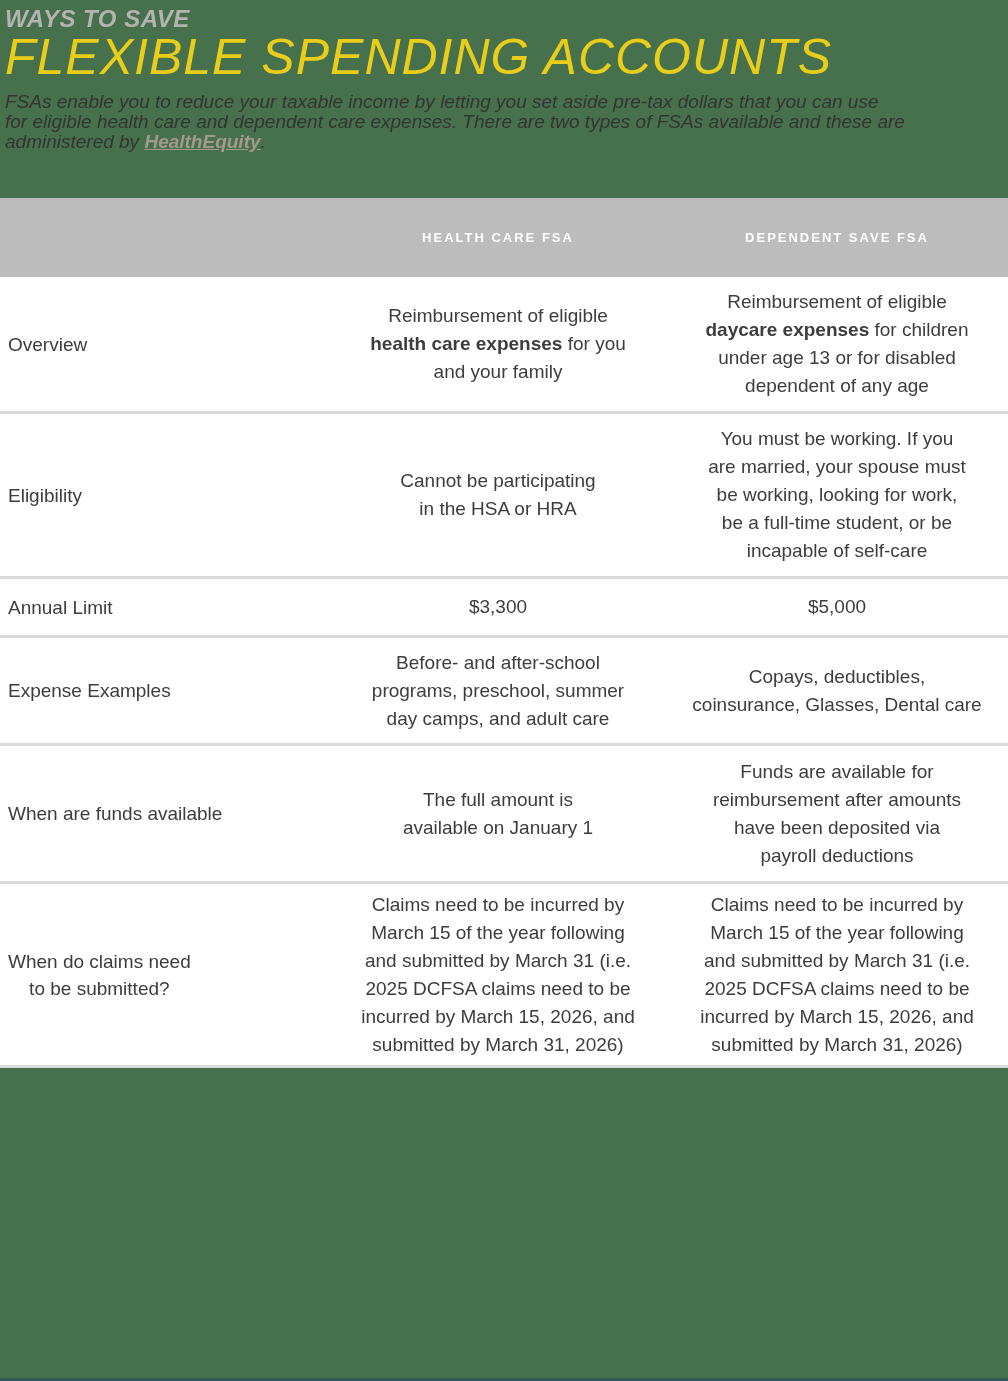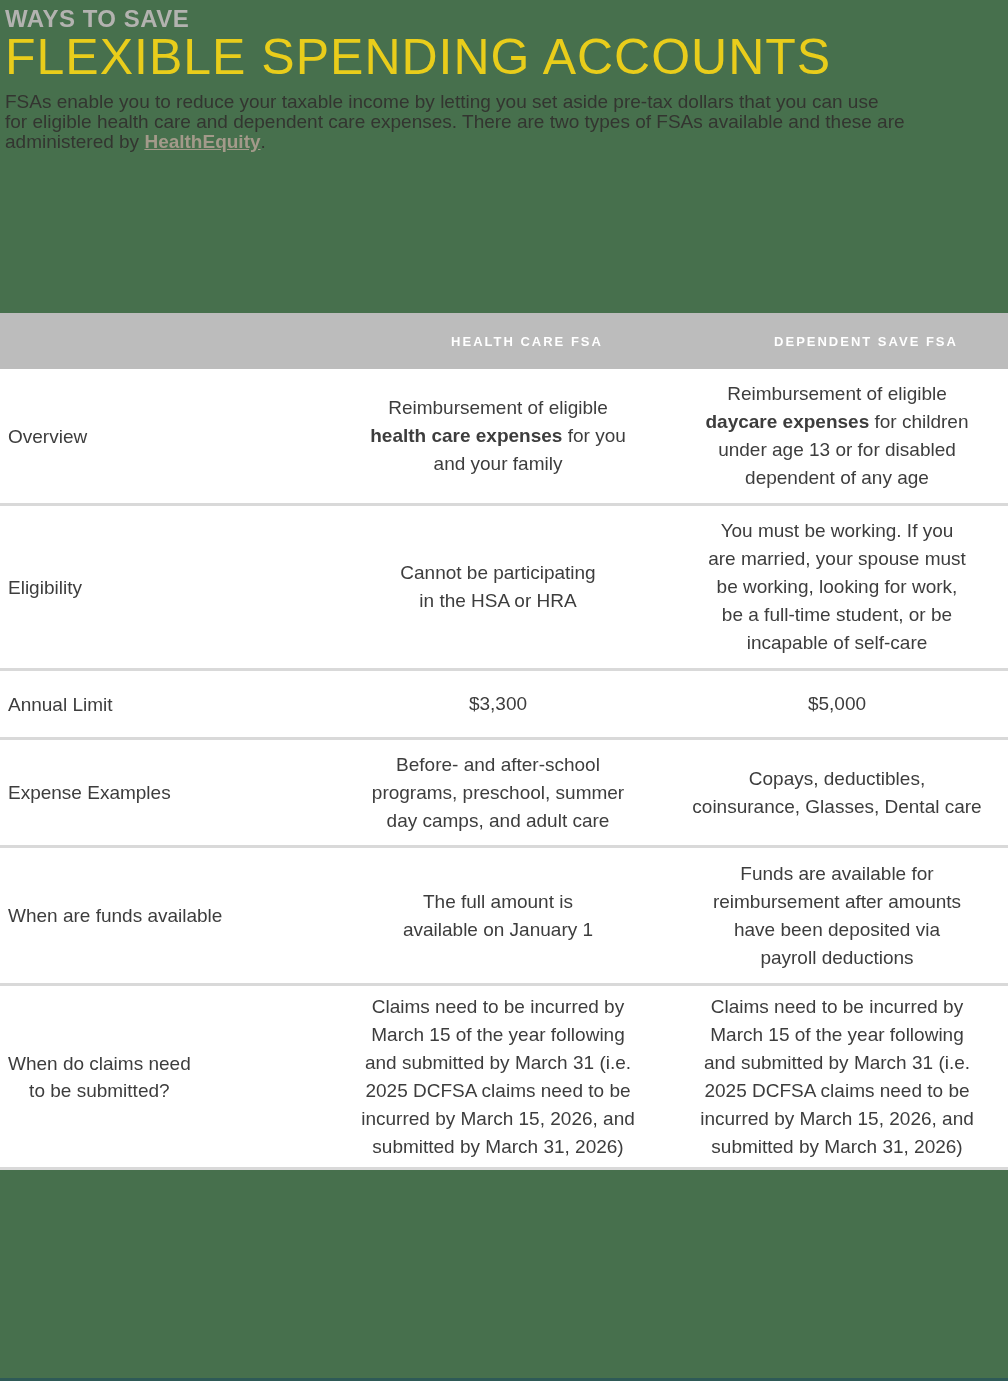--- a/index.html
+++ b/index.html
@@ -26,8 +26,9 @@
   }
   
   .hero{
-    height:313px;
+    height:198px;
     padding:6px 77px 0 5px;
+    font-style:italic;
   }
   .eyebrow{
     margin:0;

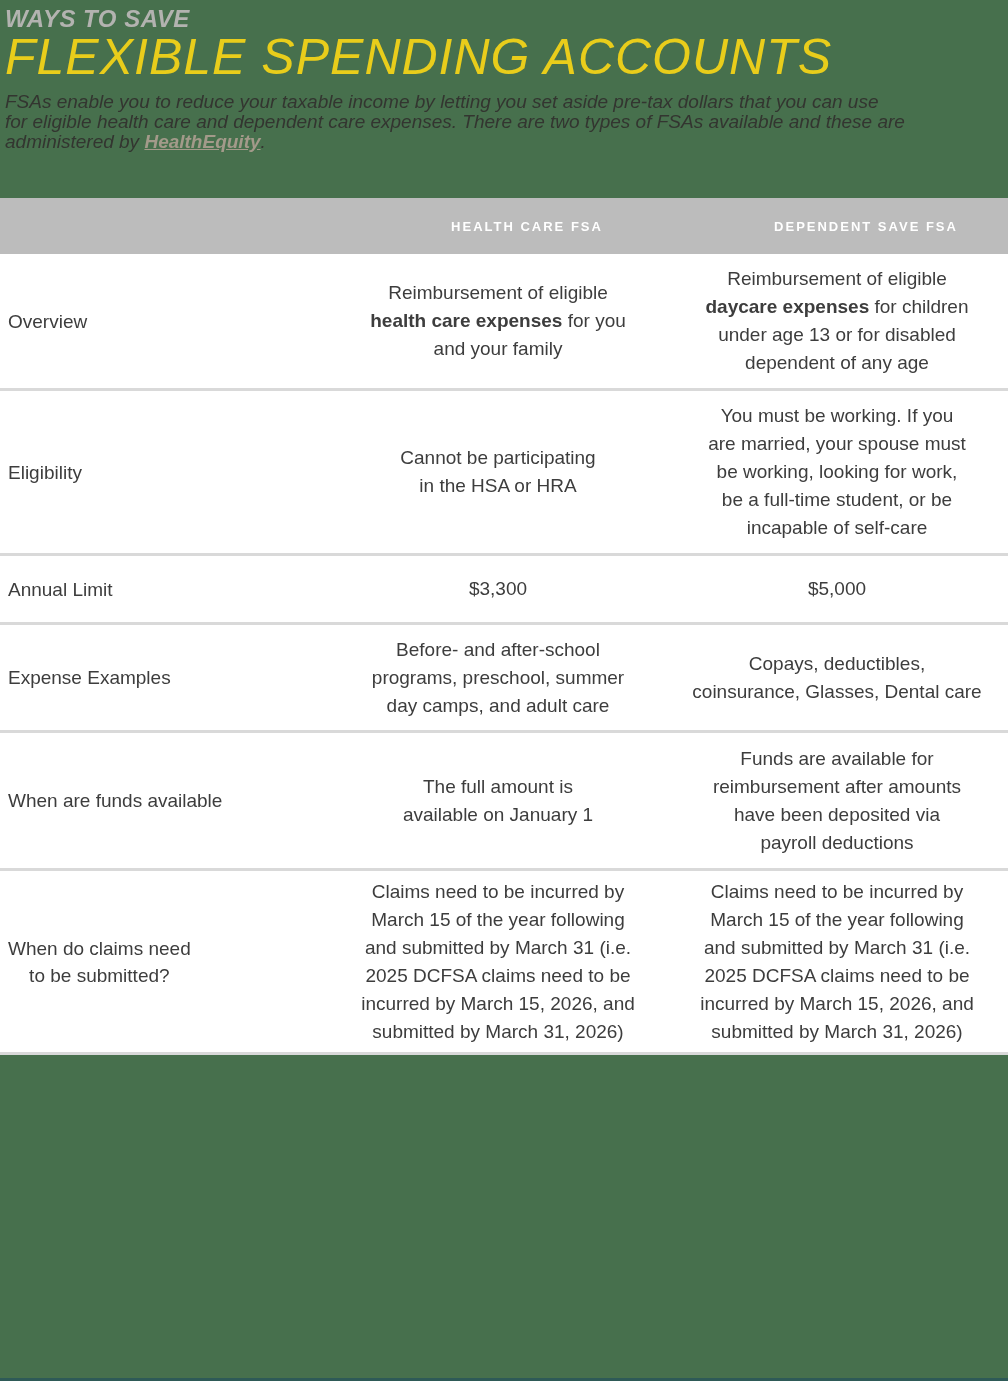--- a/index.html
+++ b/index.html
@@ -72,10 +72,9 @@
     grid-template-columns:330px 336px 342px;
   }
   .thead{
-    height:56px;
+    height:79px;
     background:var(--table-header-bg);
     align-items:center;
-    padding-left:29px;
   }
   .th{
     text-align:center;

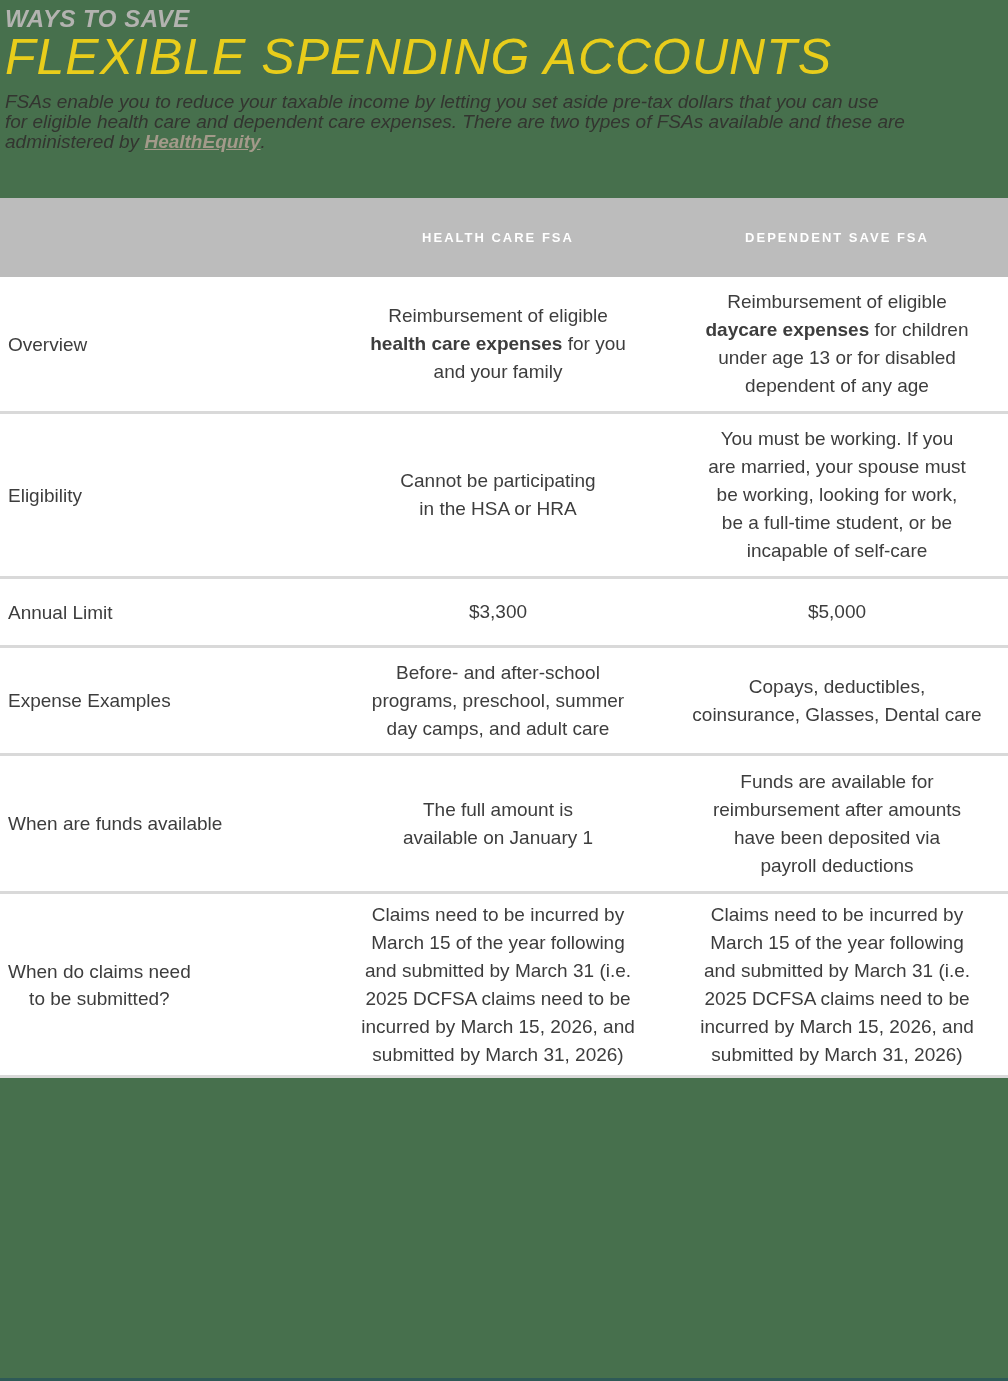--- a/index.html
+++ b/index.html
@@ -90,7 +90,7 @@
   .row.last{border-bottom:3px solid var(--divider);}
   .h134{height:134px}
   .h165{height:165px}
-  .h53{height:69px}
+  .h53{height:59px}
   .h108{height:108px}
   .h138{height:138px}
   .h187{height:187px}

